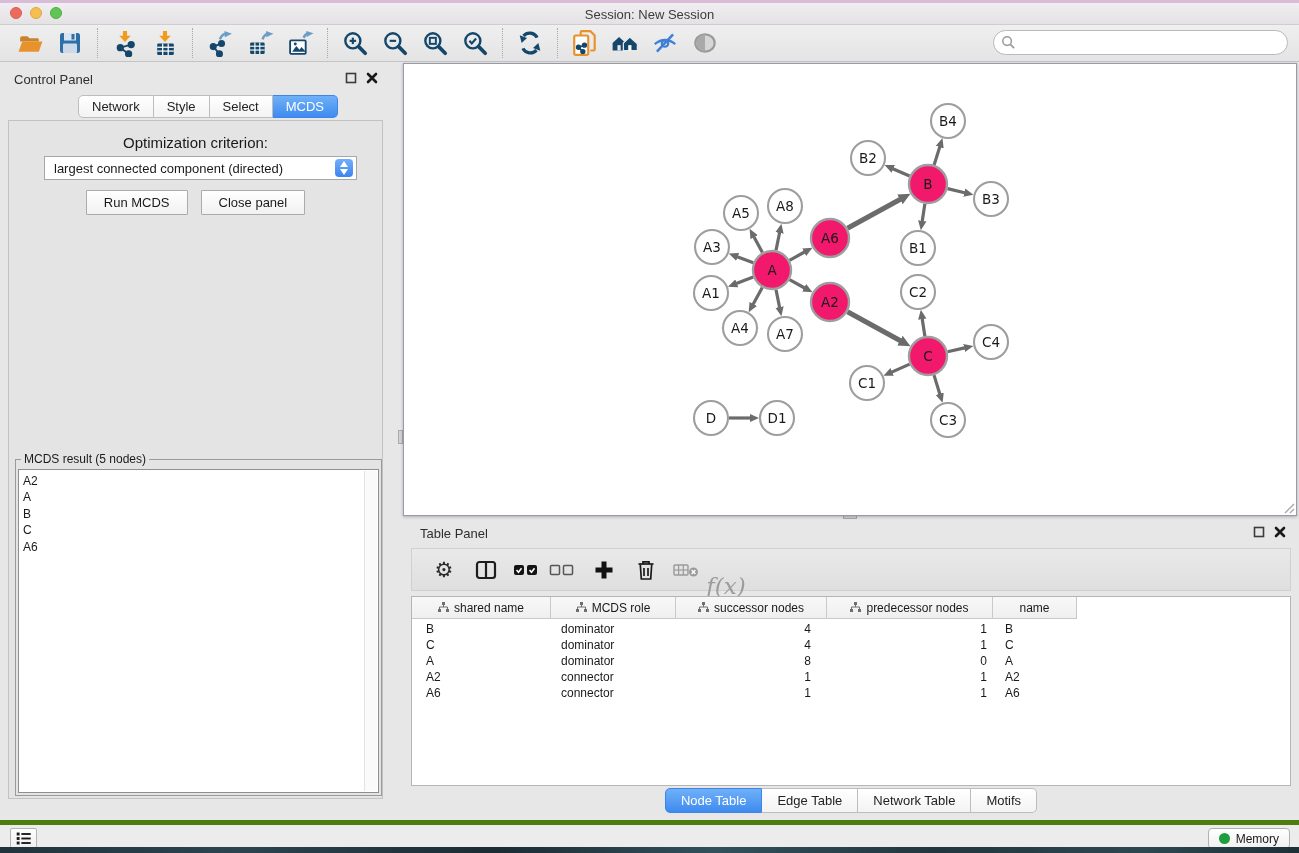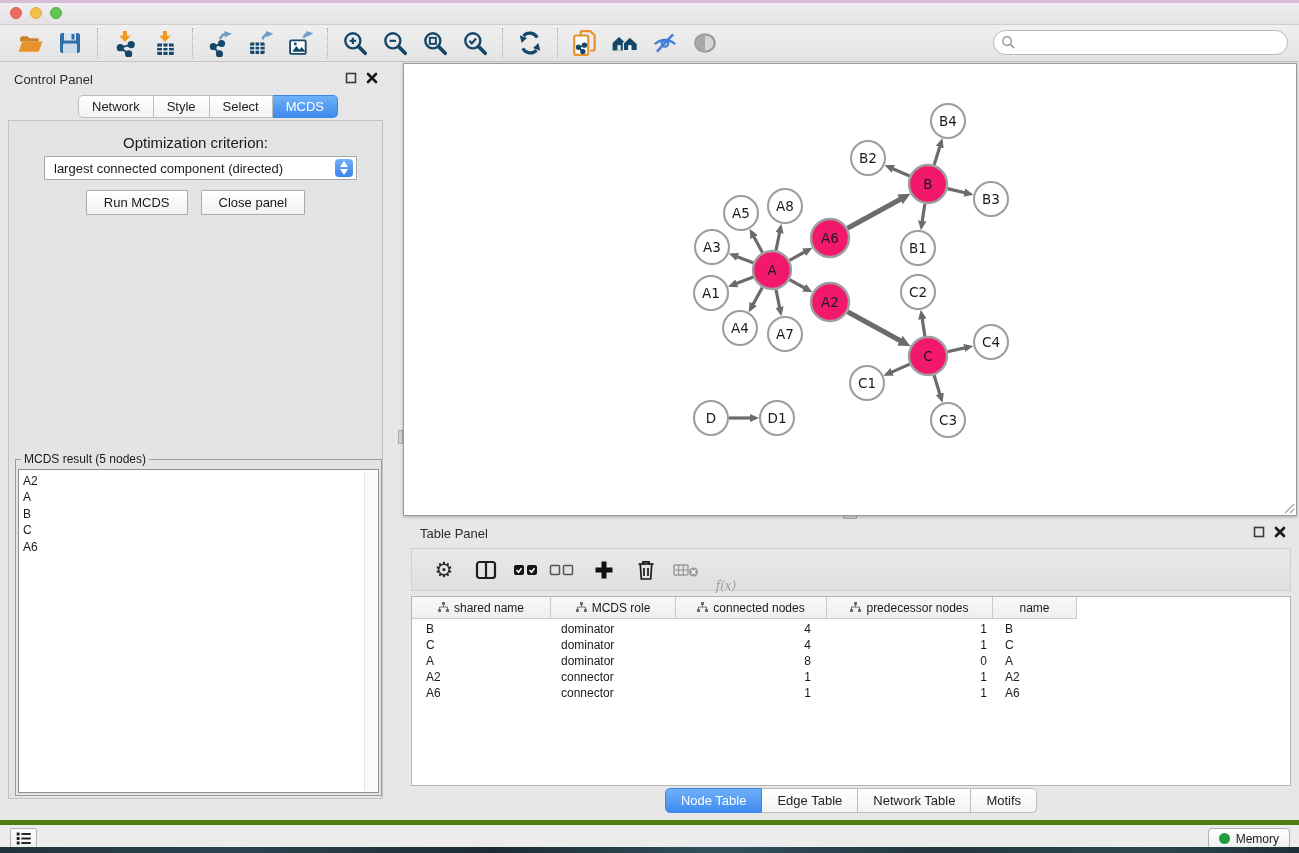--- a/index.html
+++ b/index.html
@@ -92,6 +92,7 @@
     <span class="light yellow"></span>
     <span class="light green"></span>
   </div>
+  <div class="title">Session: New Session</div>
 </div>
 
 <div id="toolbar" class="abs">

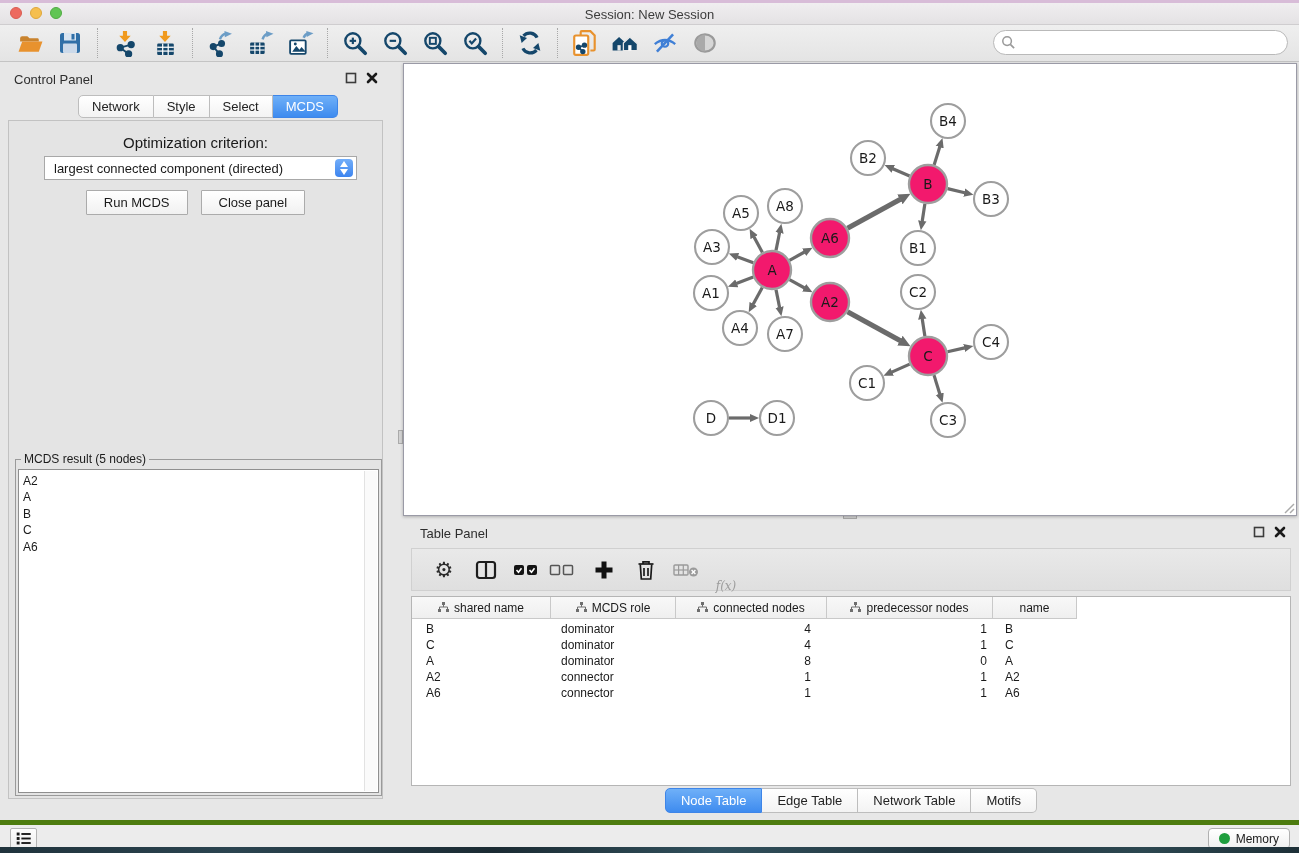--- a/index.html
+++ b/index.html
@@ -61,7 +61,7 @@
   #tp-toolbar { position:absolute; left:8px; top:28px; width:880px; height:43px; background:linear-gradient(#e9e9e9,#dfdfdf); border:1px solid #d0d0d0; display:flex; align-items:center; padding-left:14px; }
   .tpicon { width:36px; height:34px; display:flex; align-items:center; justify-content:center; }
   .gear-glyph { font-size:21px; color:#2b2b2b; line-height:1; }
-  .fx-label { font-family:"DejaVu Serif","Liberation Serif",serif; font-style:italic; font-size:12px; color:#9c9c9c;margin-top:32px; }
+  .fx-label { font-family:"DejaVu Serif","Liberation Serif",serif; font-style:italic; font-size:23px; color:#9c9c9c;margin-top:32px; }
   #tp-table { position:absolute; left:8px; top:76px; width:880px; height:190px; background:#fff; border:1px solid #b5b5b5; }
   .thead { position:absolute; left:0; top:0; height:22px; background:linear-gradient(#f8f8f8,#efefef); border-right:1px solid #c9c9c9; border-bottom:1px solid #c9c9c9; display:flex; align-items:center; justify-content:center; gap:5px; font-size:12px; color:#1a1a1a; }
   .trow { position:absolute; left:0; height:16px; width:100%; font-size:12px; }

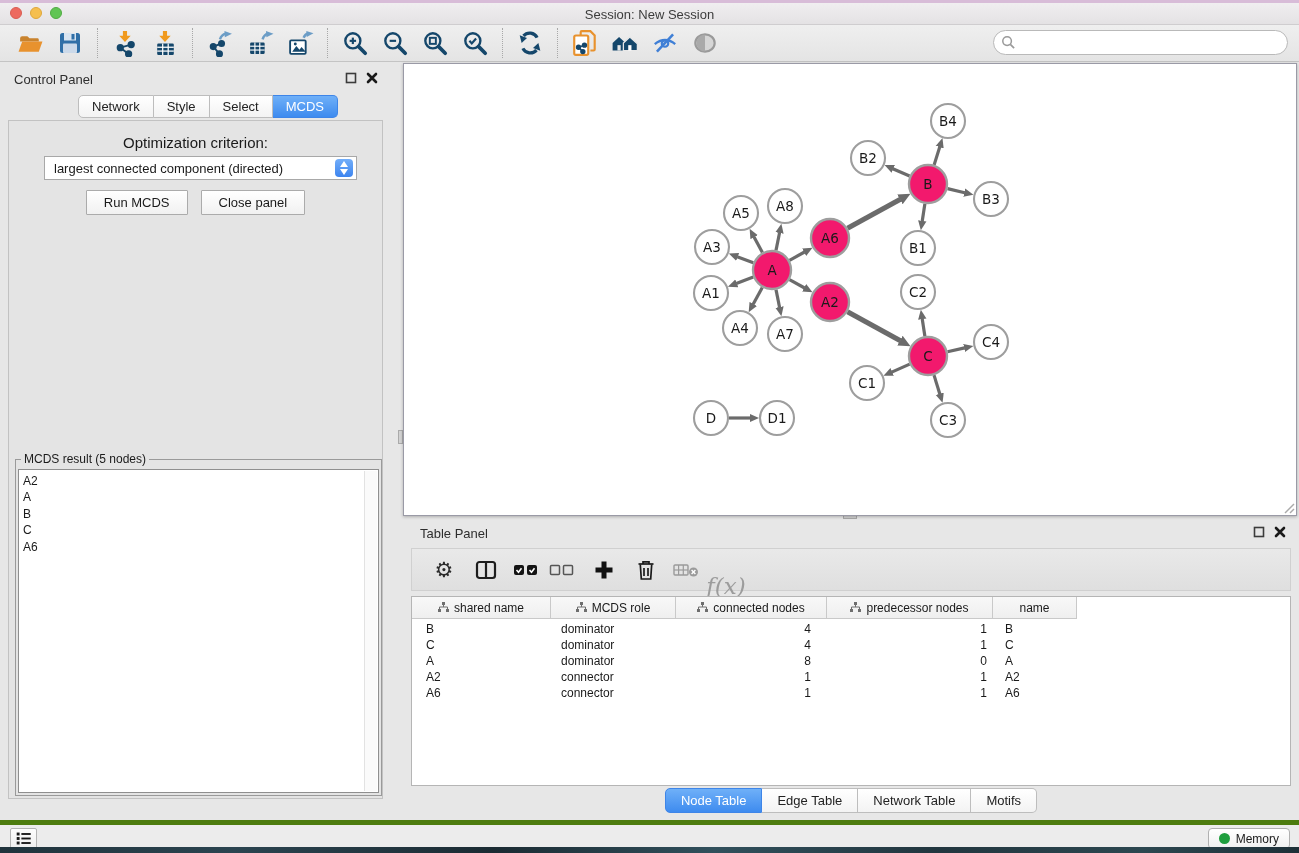--- a/index.html
+++ b/index.html
@@ -486,7 +486,7 @@
           </g>
           <path d="M5.5 3 v2 M1.5 7 v-2 h8 v2" fill="none" stroke="#6e6e6e" stroke-width="1"></path>
         </svg>
-      <span>connected nodes</span>
+      <span>successor nodes</span>
     </div>
     <div class="thead" style="left:415px; width:166px;">
       <svg width="11" height="11" viewBox="0 0 11 11">

